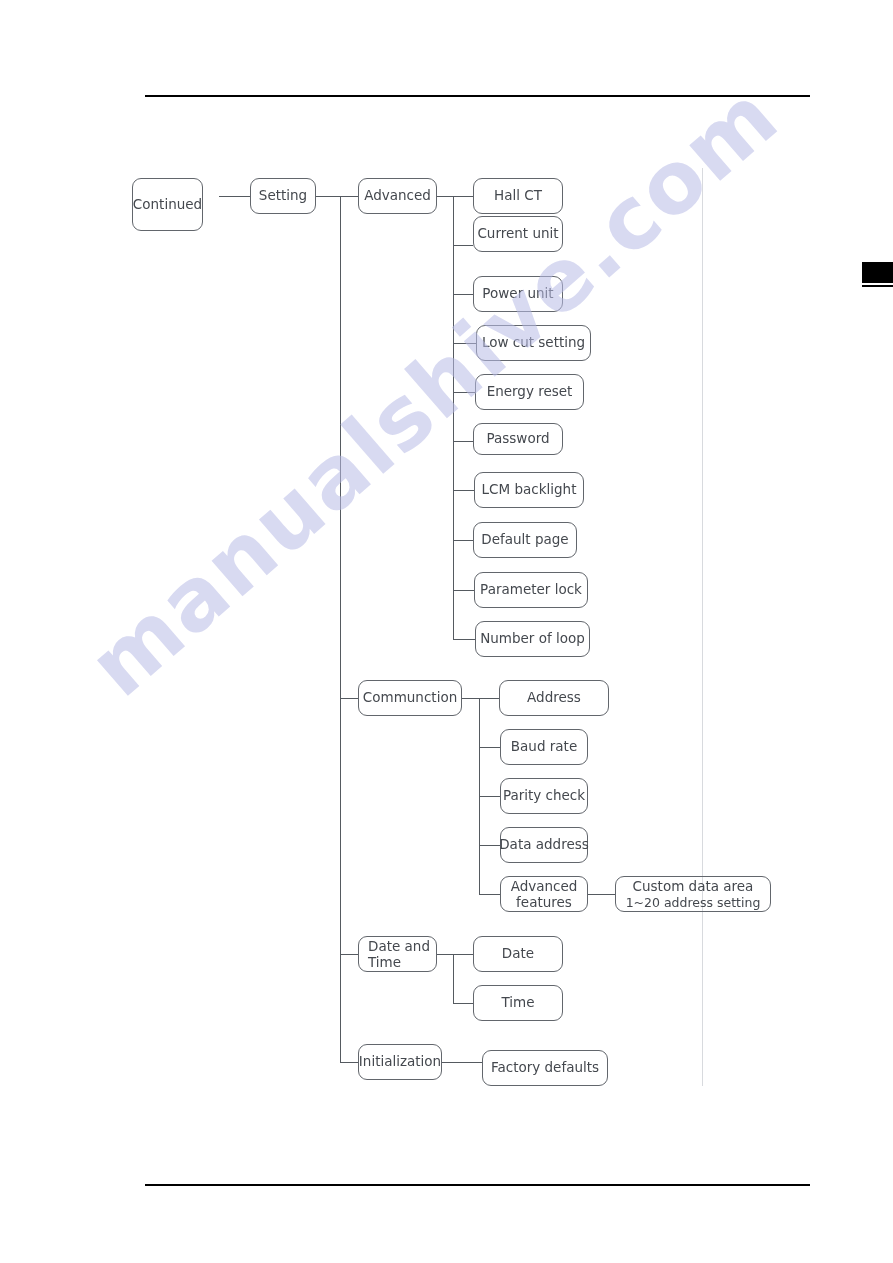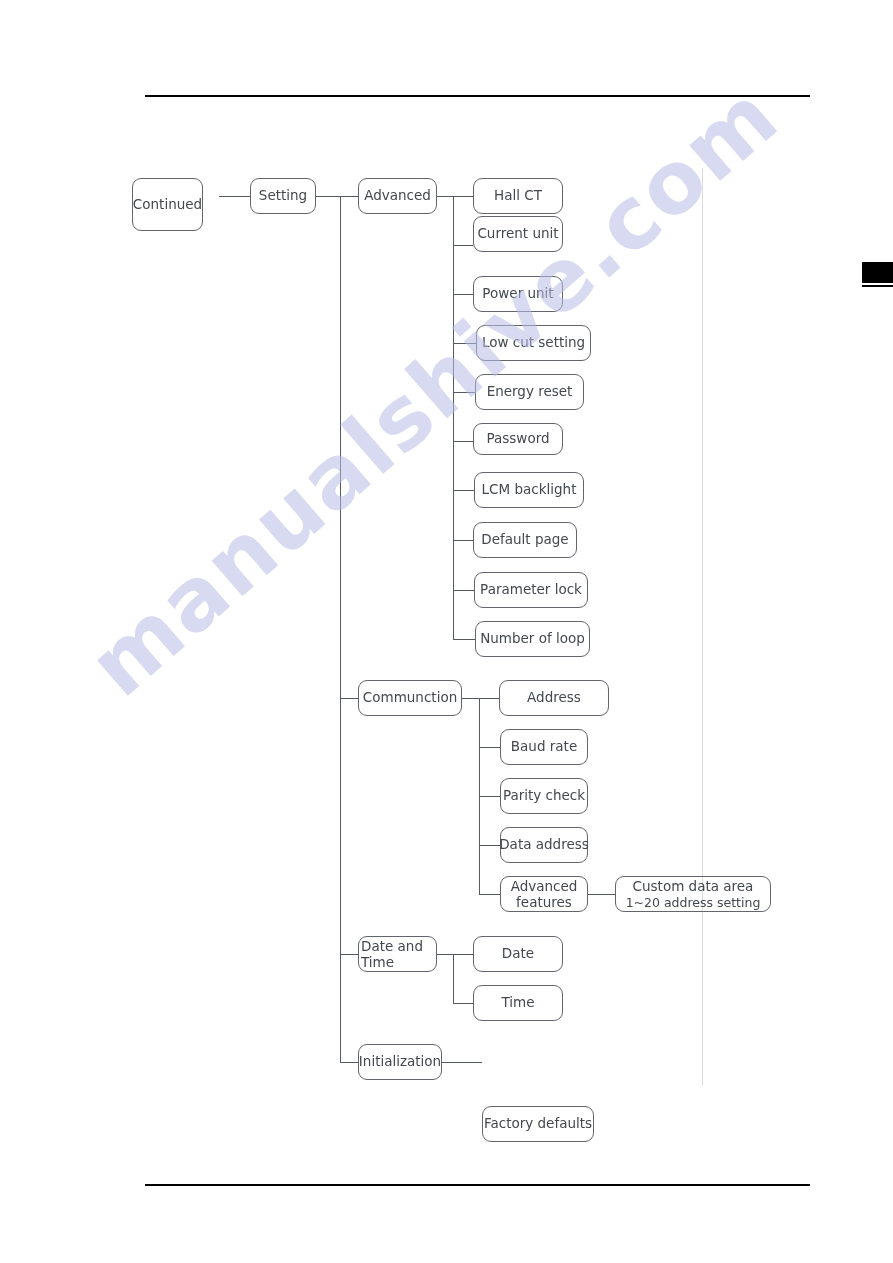--- a/index.html
+++ b/index.html
@@ -117,7 +117,7 @@
   .node.align-left {
     justify-content: flex-start;
     text-align: left;
-    padding-left: 2px;
+    padding-left: 9px;
   }
 </style>
 </head>

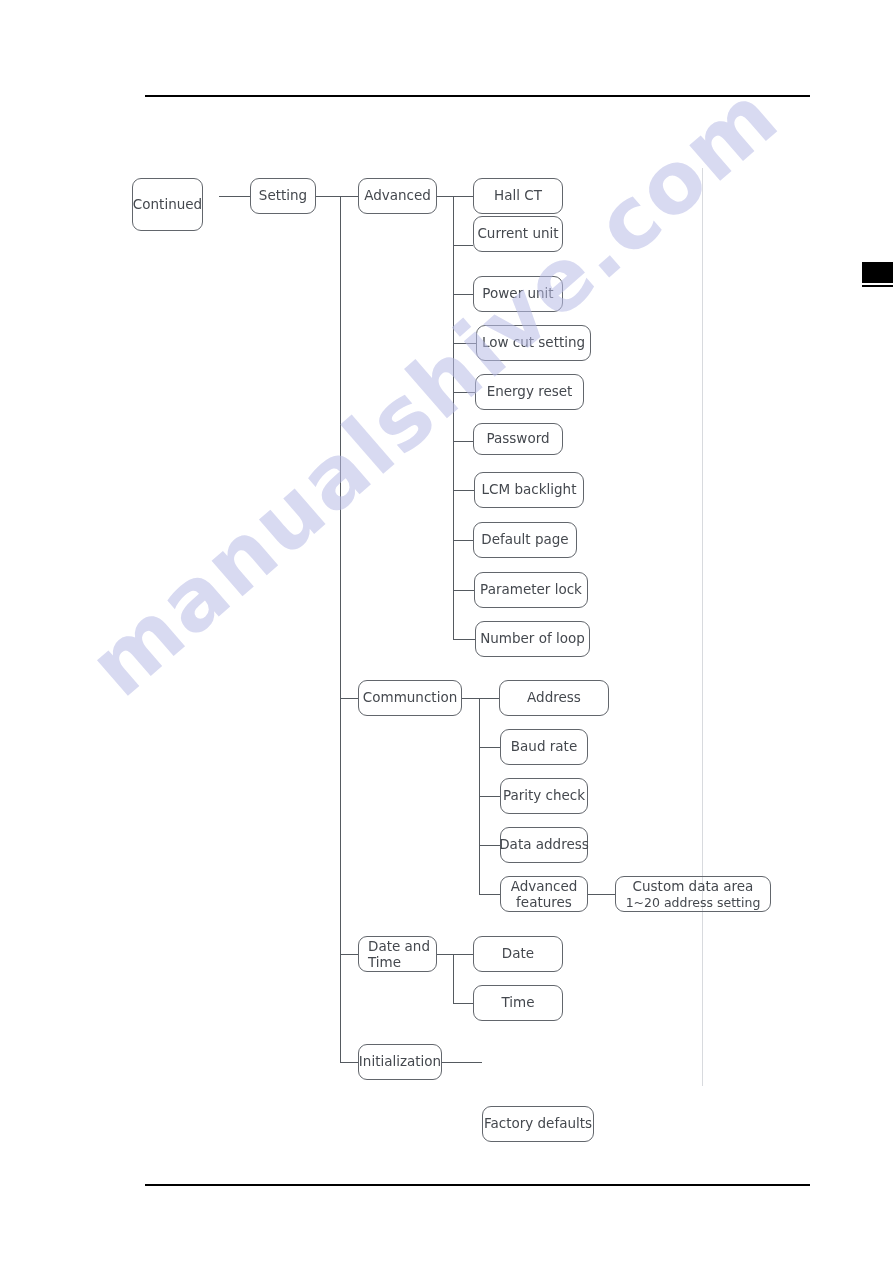--- a/index.html
+++ b/index.html
@@ -245,7 +245,7 @@
 
     <div class="ln h" style="left:442px; top:1062px; width:40px;"></div>
 
-    <div class="node" style="left:482px; top:1106px; width:112px; height:36px;">Factory defaults</div>
+    <div class="node" style="left:482px; top:1050px; width:126px; height:36px;">Factory defaults</div>
 
   </div>
 

